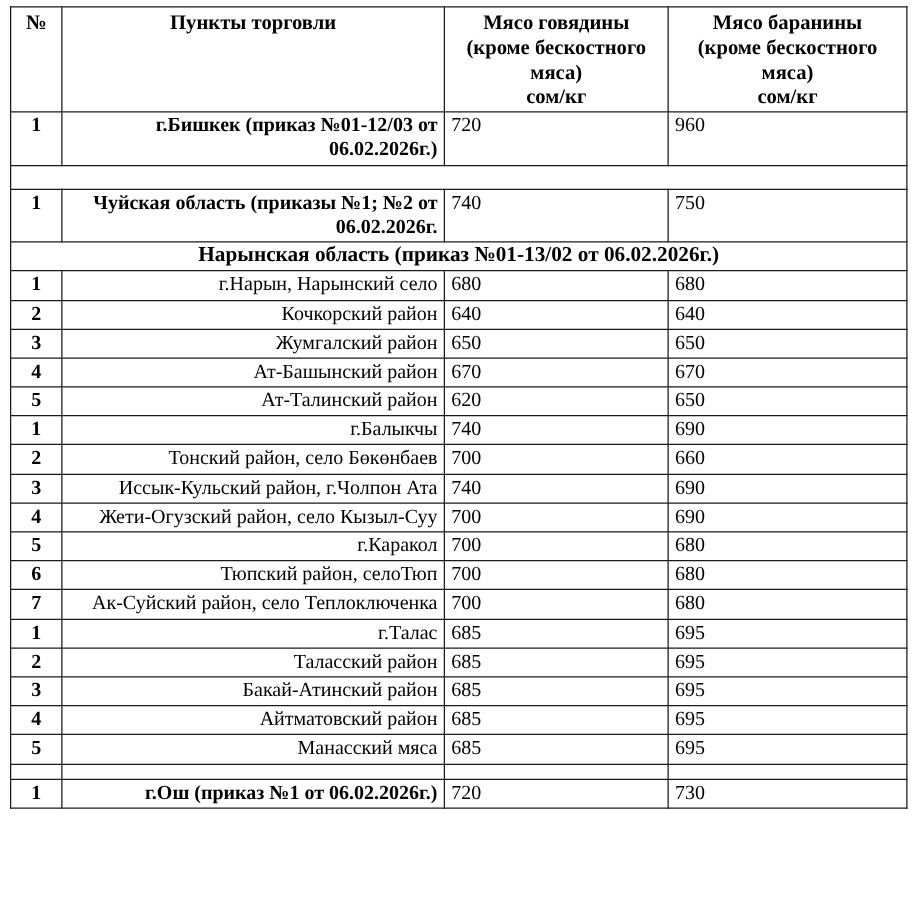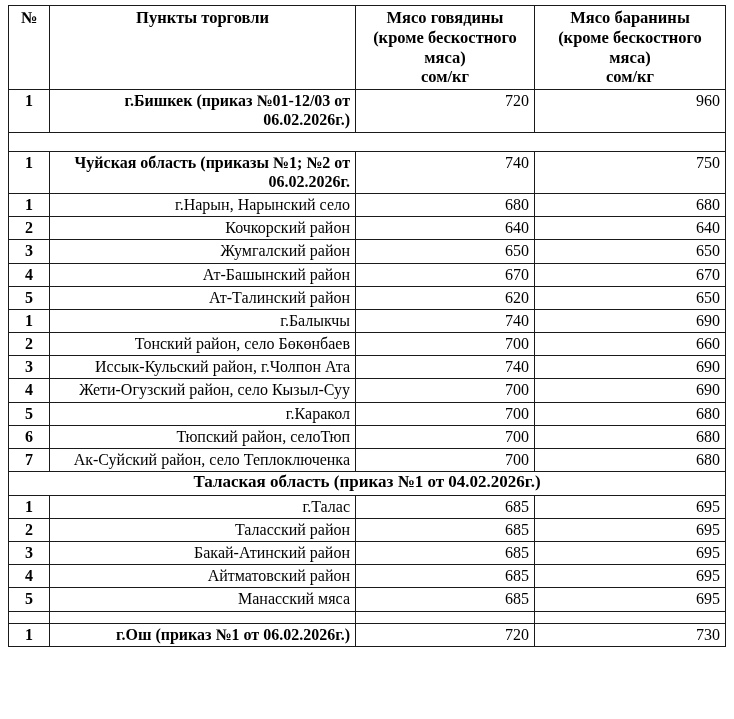--- a/index.html
+++ b/index.html
@@ -42,7 +42,7 @@
     padding-right: 2px;
   }
   .c-name { text-align: right; padding-left: 8px; }
-  .c-price { text-align: right; }
+  .c-price { text-align: left; }
   .bold-row .c-name { font-weight: bold; }
   .section-cell {
     text-align: center;

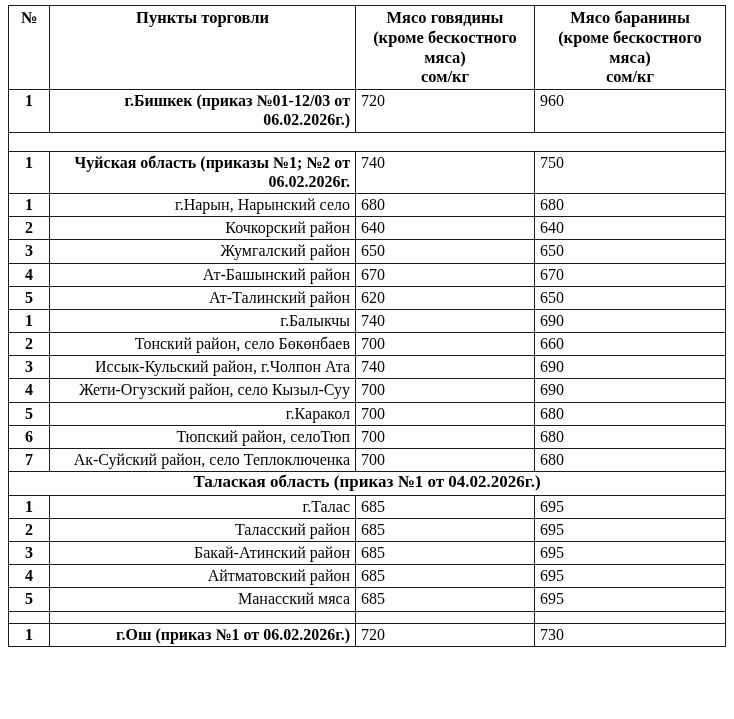--- a/index.html
+++ b/index.html
@@ -94,6 +94,9 @@
         <td class="c-price">750</td>
       </tr>
       <tr>
+        <td colspan="4" class="section-cell">Нарынская область (приказ №01-13/02 от 06.02.2026г.)</td>
+      </tr>
+      <tr>
         <td class="c-num">1</td>
         <td class="c-name">г.Нарын, Нарынский село</td>
         <td class="c-price">680</td>

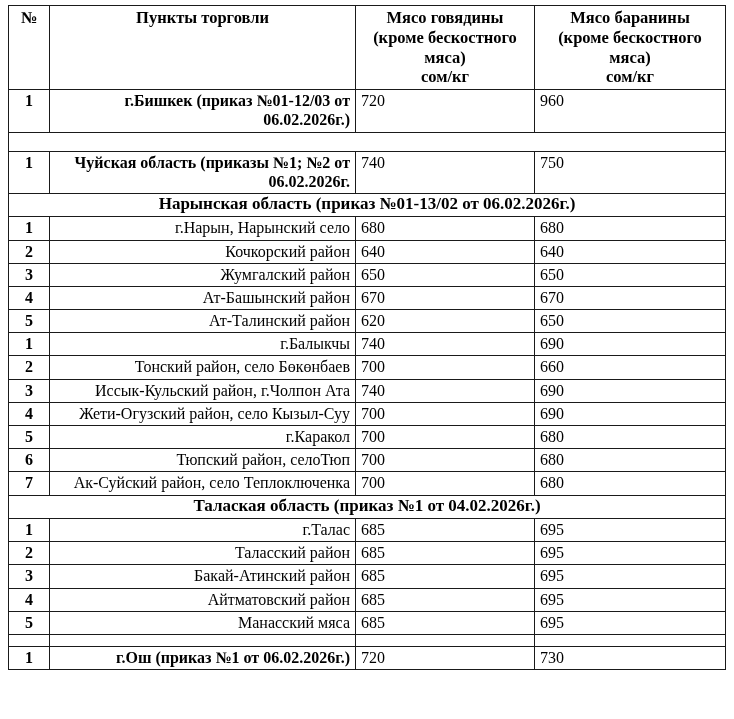--- a/index.html
+++ b/index.html
@@ -169,9 +169,6 @@
         <td class="c-price">680</td>
       </tr>
       <tr>
-        <td colspan="4" class="section-cell">Талаская область (приказ №1 от 04.02.2026г.)</td>
-      </tr>
-      <tr>
         <td class="c-num">1</td>
         <td class="c-name">г.Талас</td>
         <td class="c-price">685</td>

